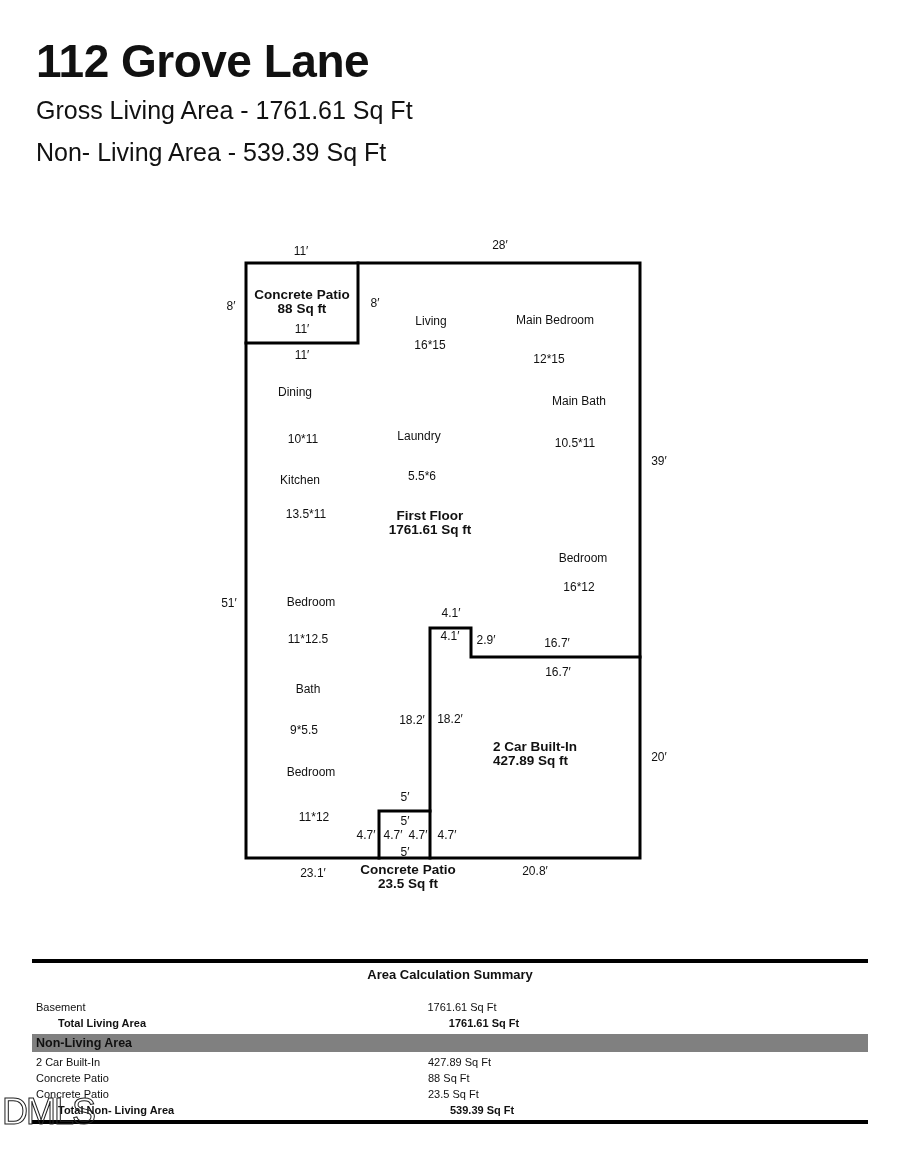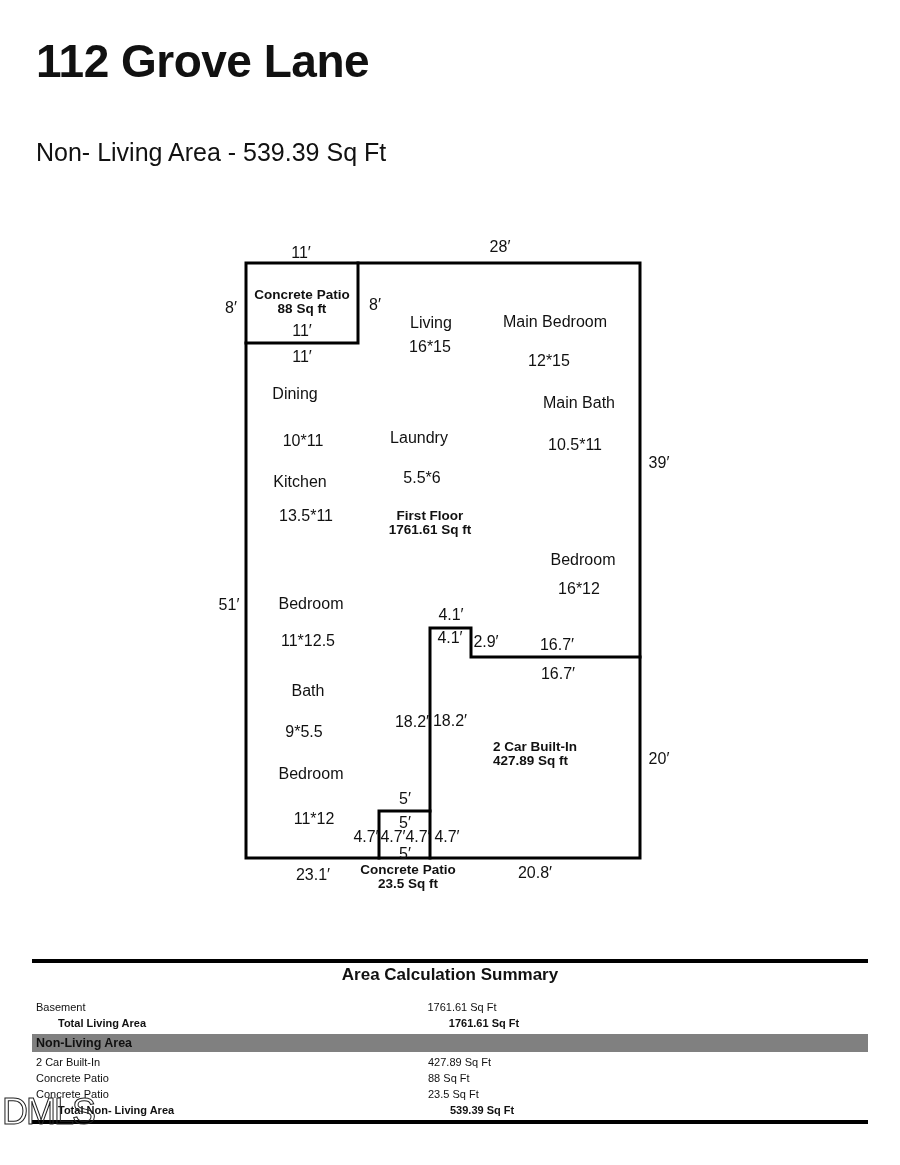--- a/index.html
+++ b/index.html
@@ -40,6 +40,7 @@
 
 <div class="header">
   <h1 class="title">112 Grove Lane</h1>
+  <div class="subline gla">Gross Living Area - 1761.61 Sq Ft</div>
   <div class="subline nla">Non- Living Area - 539.39 Sq Ft</div>
 </div>
 

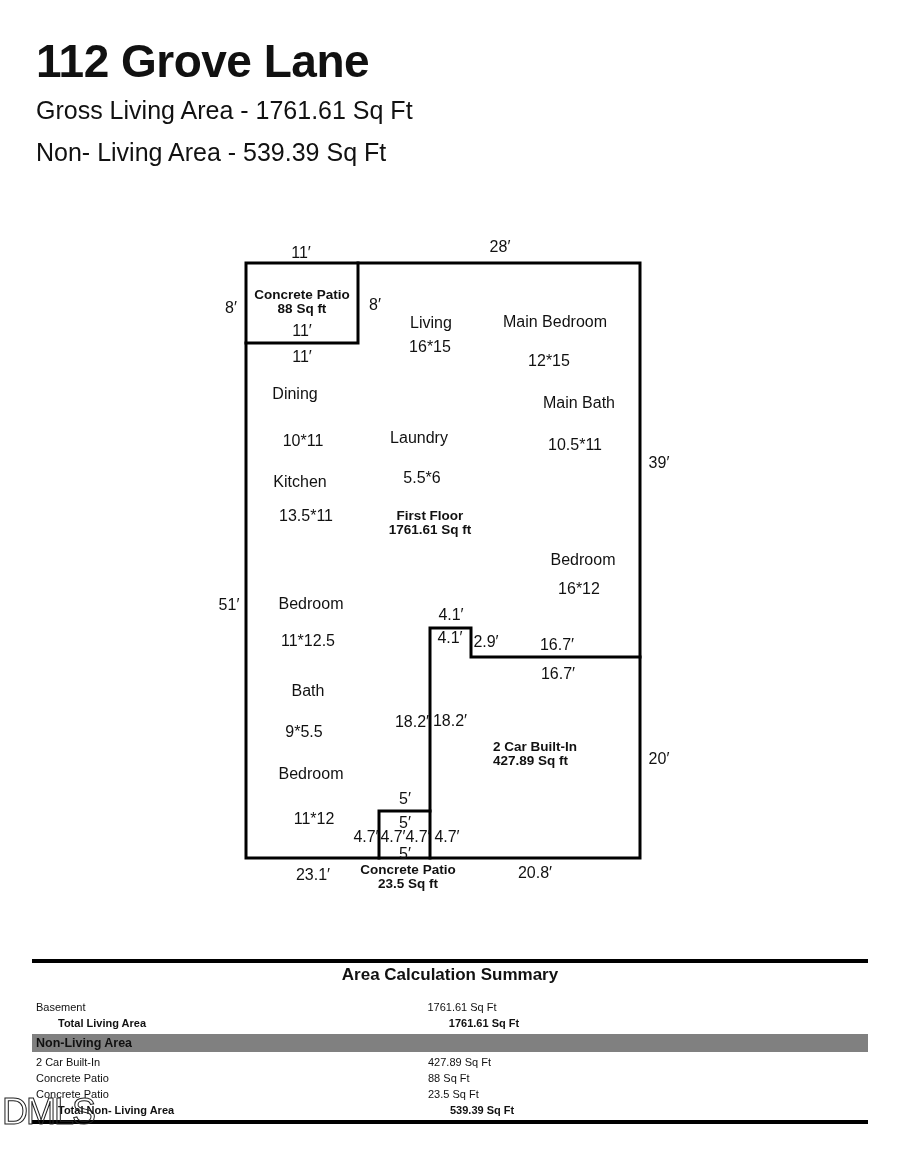--- a/index.html
+++ b/index.html
@@ -16,7 +16,7 @@
 
   .plan { position: absolute; left: 0; top: 0; width: 900px; height: 940px; }
   .plan svg { position: absolute; left: 0; top: 0; }
-  .lbl { position: absolute; font-size: 16px; white-space: nowrap; transform: translateX(-50%); line-height: 1; }
+  .lbl { position: absolute; font-size: 12px; white-space: nowrap; transform: translateX(-50%); line-height: 1; }
   .lbl.b { font-weight: bold; font-size: 13.5px; text-align: center; line-height: 1.05; }
   .lbl.left { transform: none; }
 

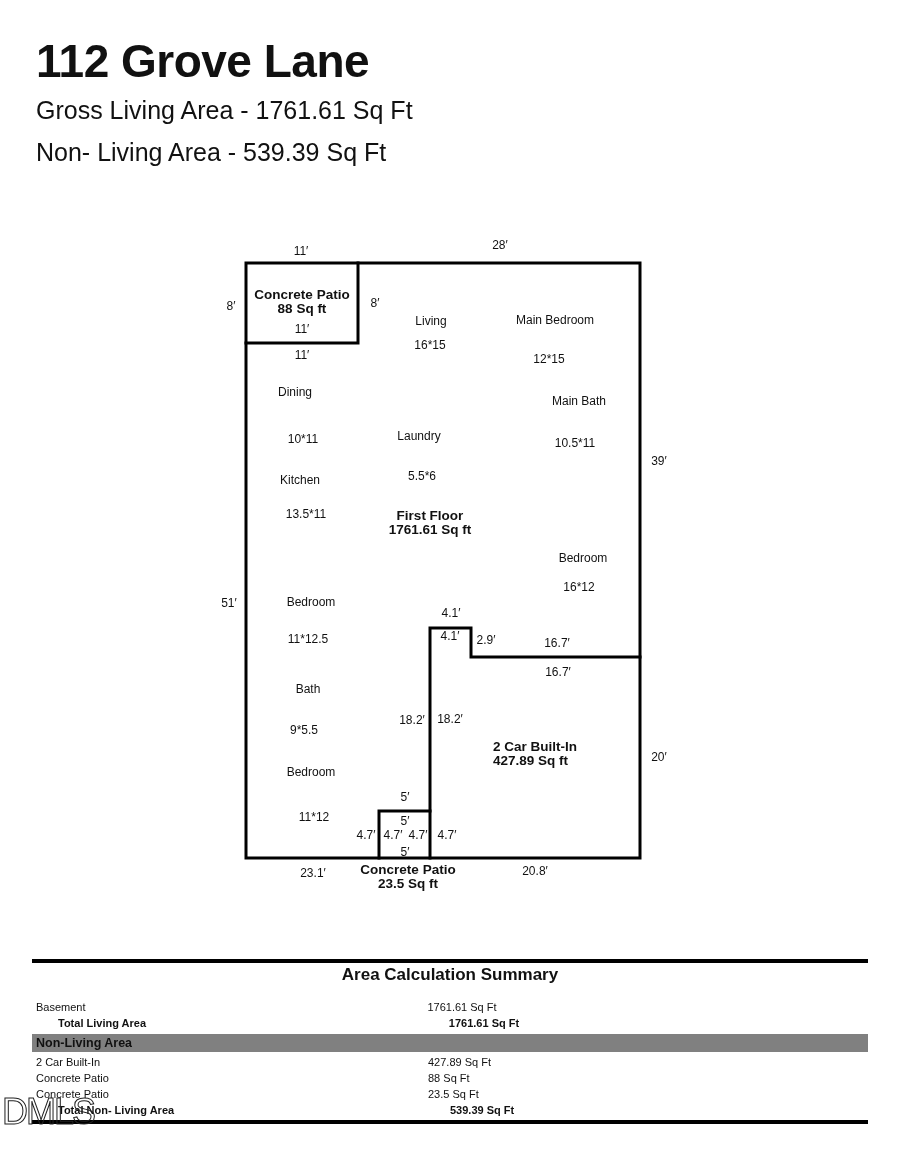--- a/index.html
+++ b/index.html
@@ -22,7 +22,7 @@
 
   .summary { position: absolute; left: 32px; top: 959px; width: 836px; }
   .bar-thick { height: 4px; background: #000; }
-  .sum-title { height: 36px; text-align: center; font-weight: bold; font-size: 17px; line-height: 24px; padding-left: 0; }
+  .sum-title { height: 36px; text-align: center; font-weight: bold; font-size: 13px; line-height: 24px; padding-left: 0; }
   .sec-row { background: #808080; height: 18px; font-weight: bold; font-size: 12.5px; position: relative; line-height: 18px; }
   .sec-row .l { position: absolute; left: 4px; }
   .sec-row .r { position: absolute; left: 370px; width: 120px; text-align: center; }

